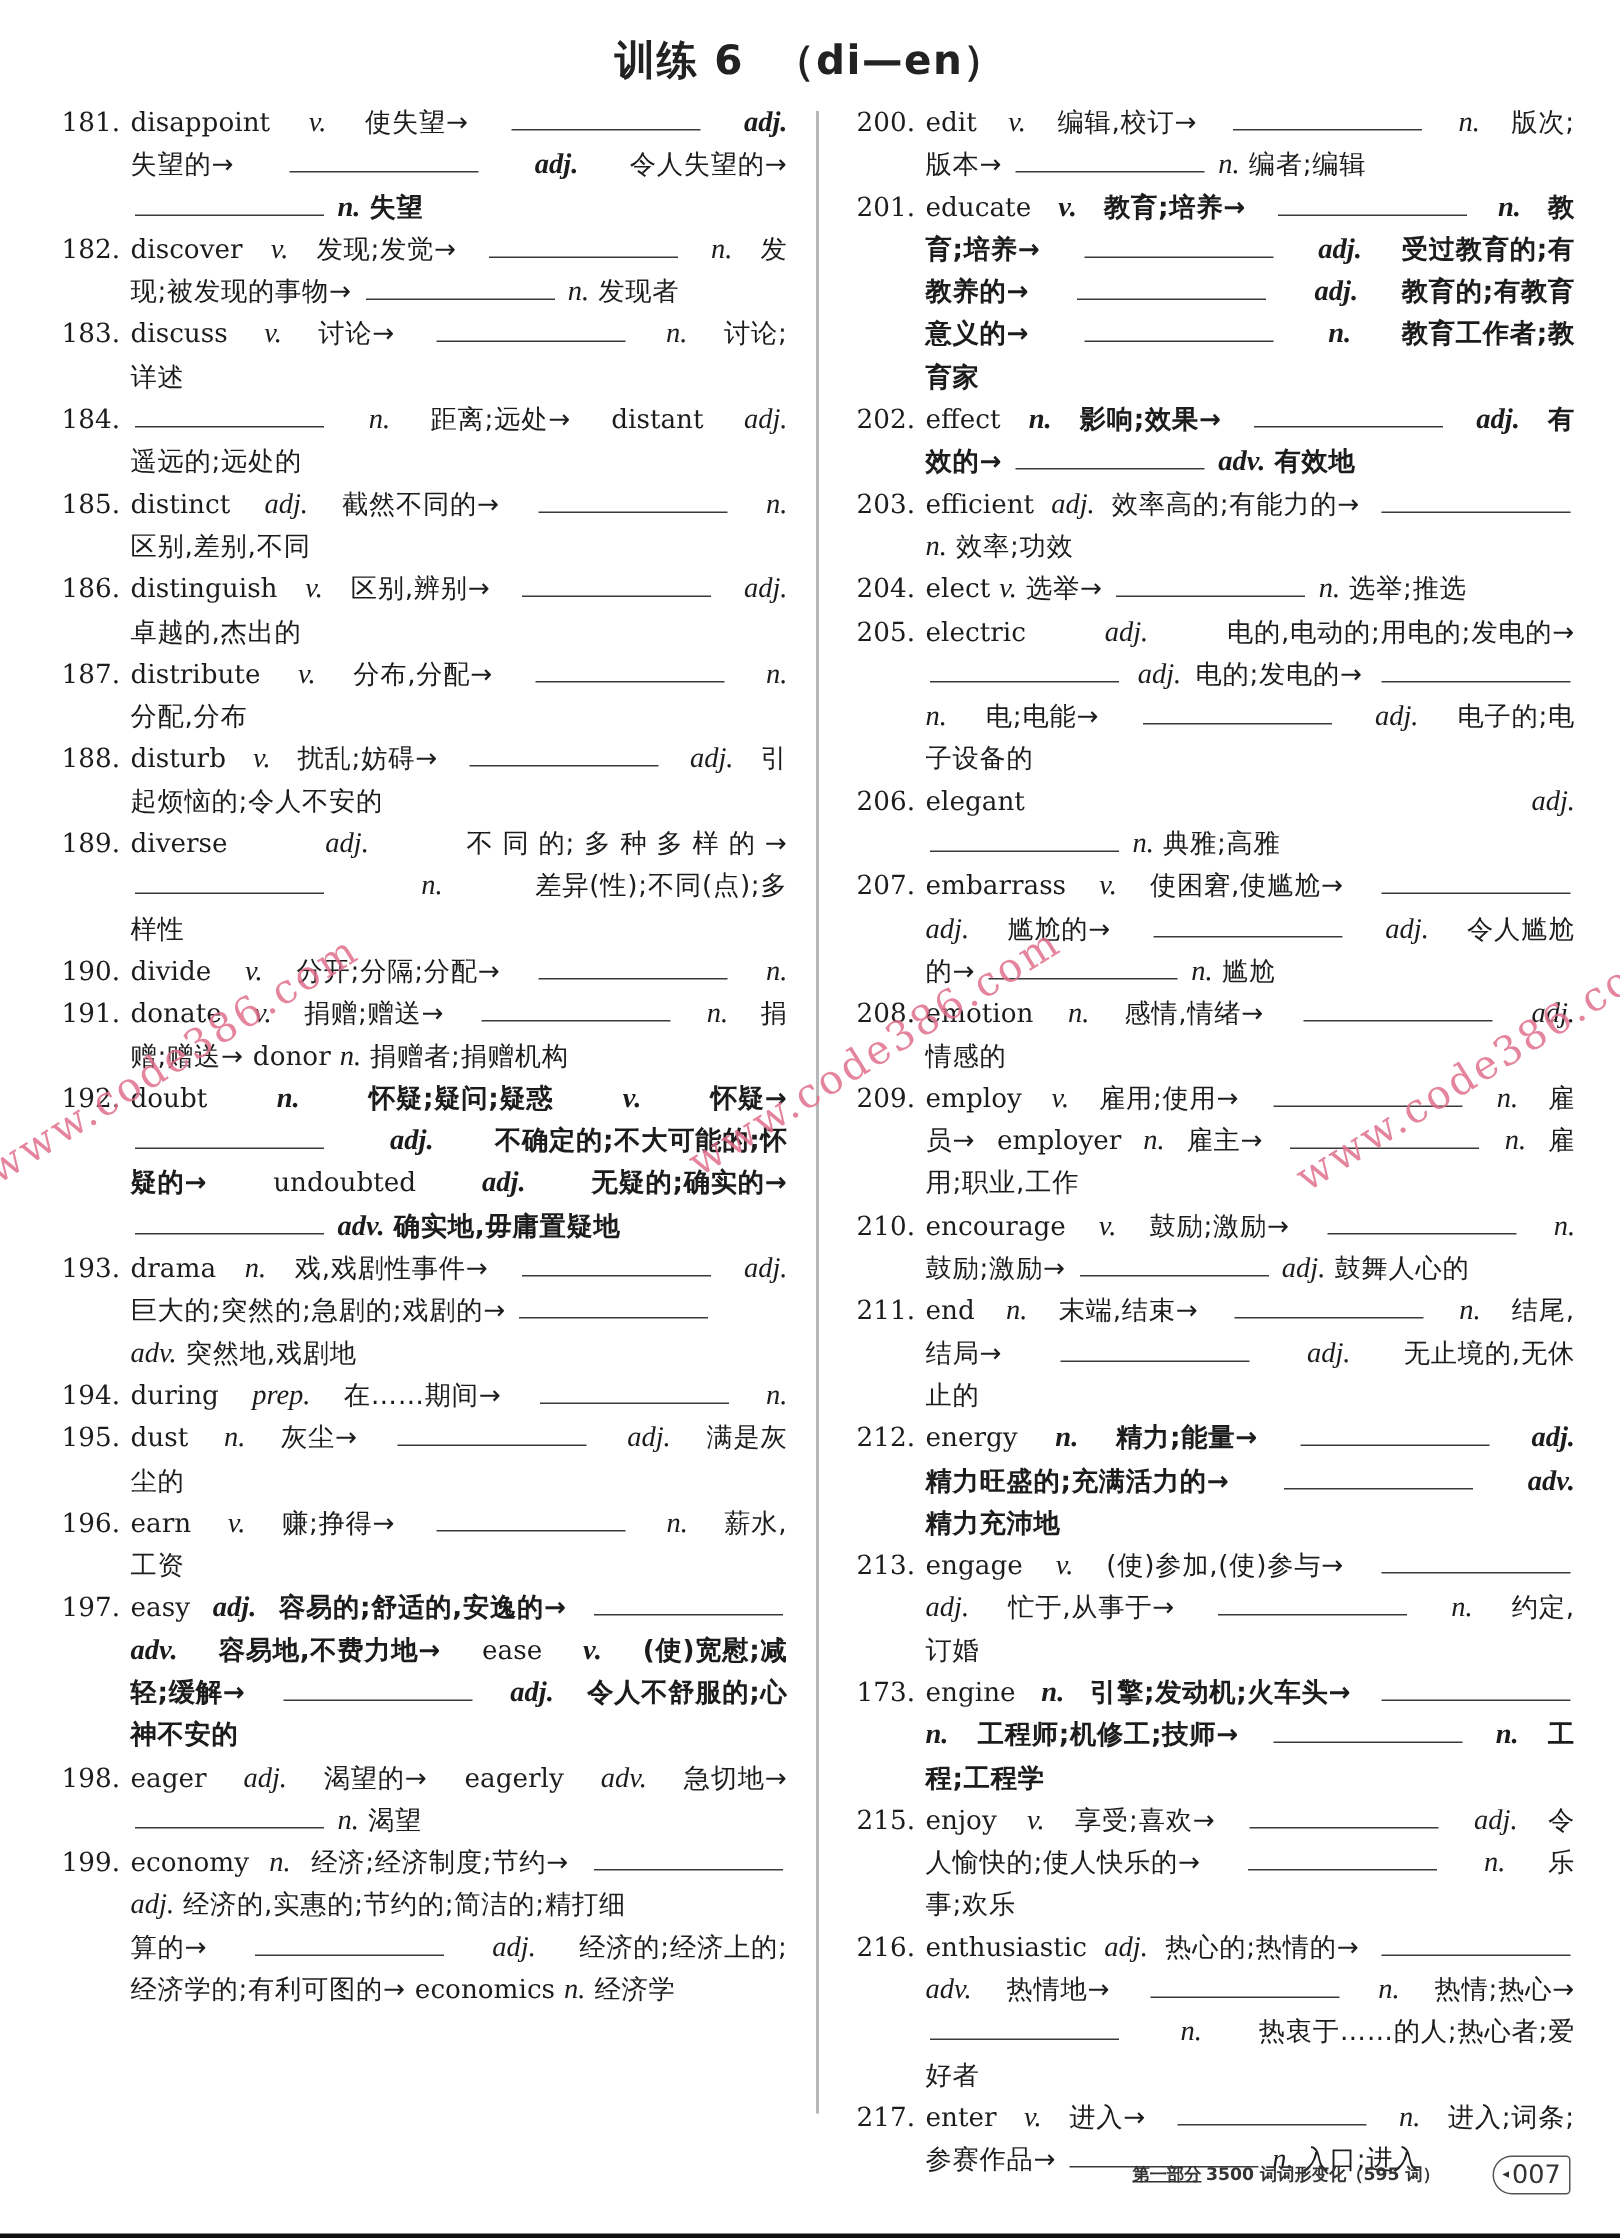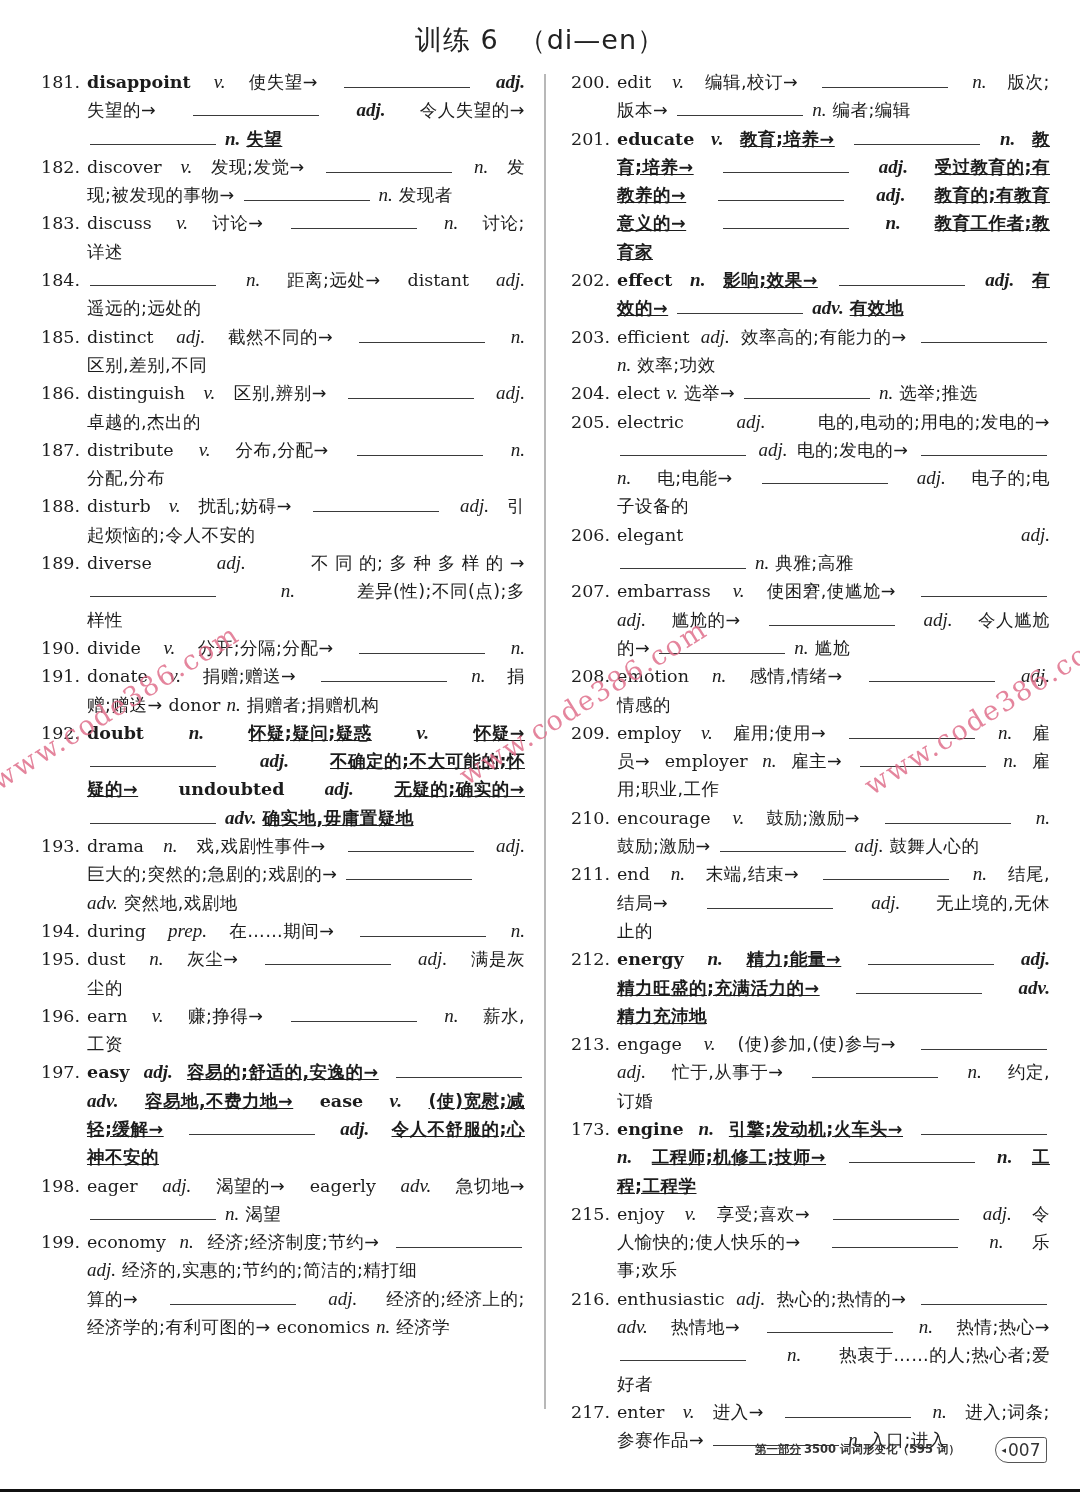--- a/index.html
+++ b/index.html
@@ -12,7 +12,7 @@
   .title {
     position: absolute; top: 22px; left: 0; width: 1080px; text-align: center;
     font-family: "DejaVu Sans", "Liberation Sans", sans-serif;
-    font-size: 27px; font-weight: normal; color: #222; letter-spacing: 1px;
+    font-size: 27px; font-weight: bold; color: #222; letter-spacing: 1px;
   }
   .title .sub { margin-left: 20px; }
   .col { position: absolute; top: 68px; }

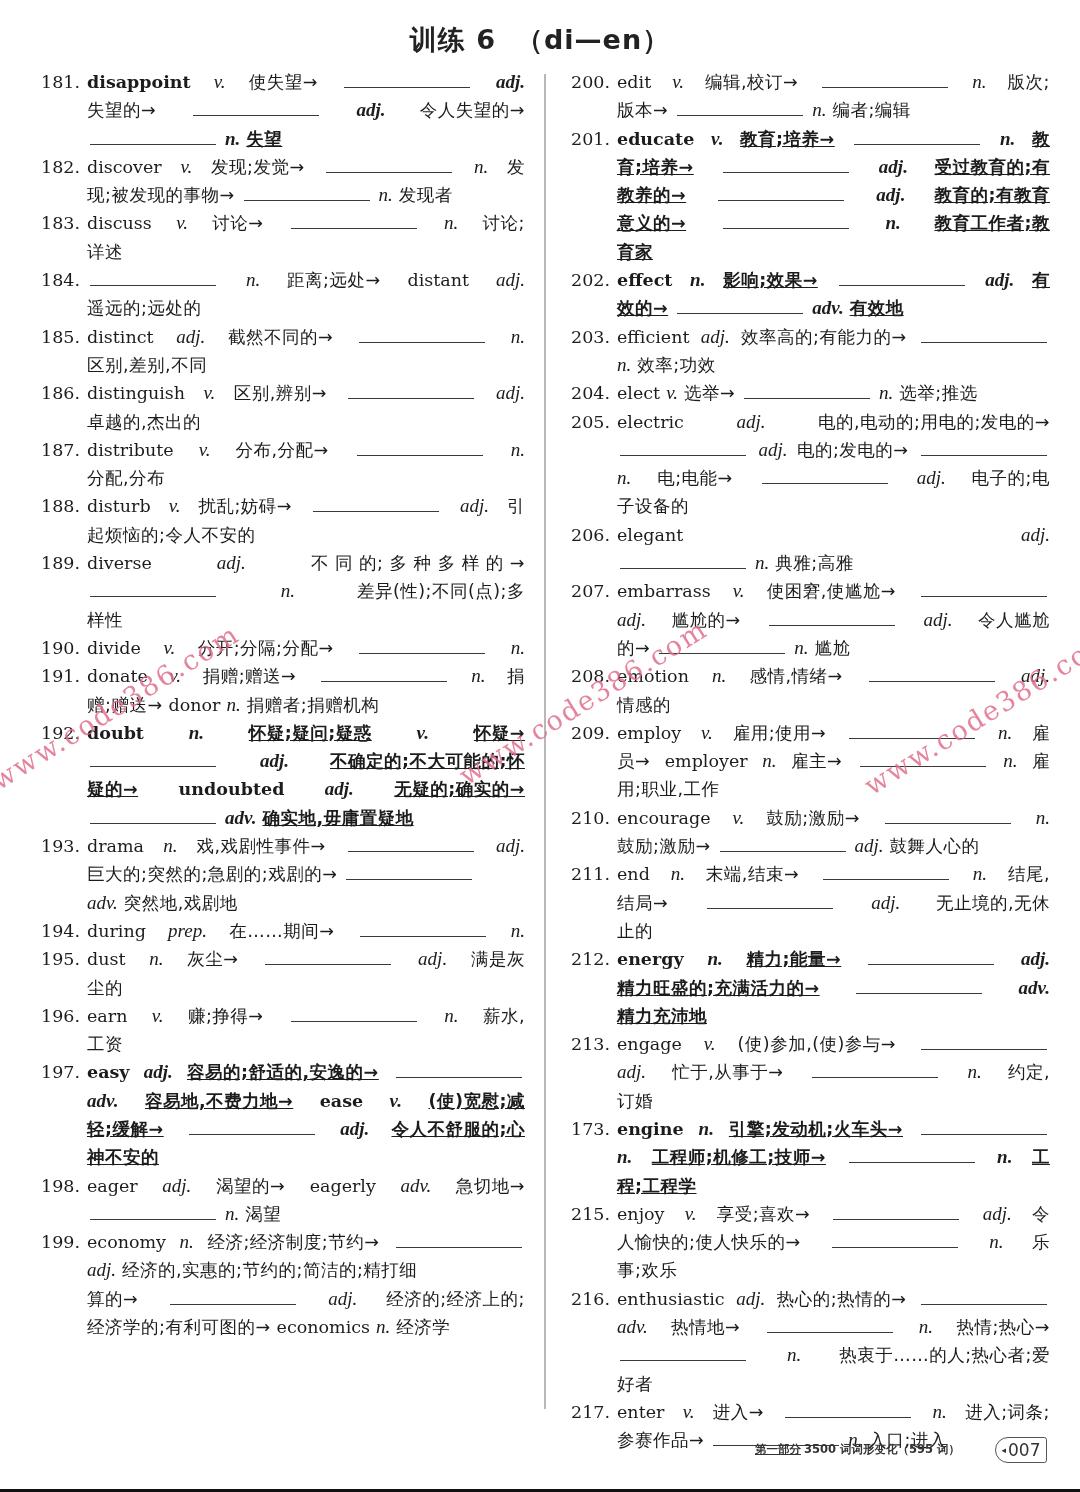--- a/index.html
+++ b/index.html
@@ -35,7 +35,7 @@
   .line.left { justify-content: flex-start; gap: 6px; }
   .seg { display: inline-block; }
   .w { font-family: "DejaVu Serif", "Liberation Serif", serif; font-size: 17.5px; }
-  .w.b { font-weight: bold; }
+  .w.b { font-weight: normal; }
   .pos { font-style: italic; font-family: "Liberation Serif", "DejaVu Serif", serif; font-size: 19px; }
   .pos.b { font-weight: bold; }
   .t { font-family: "DejaVu Sans", "Liberation Sans", sans-serif; font-size: 17.5px; letter-spacing: 0.5px; }

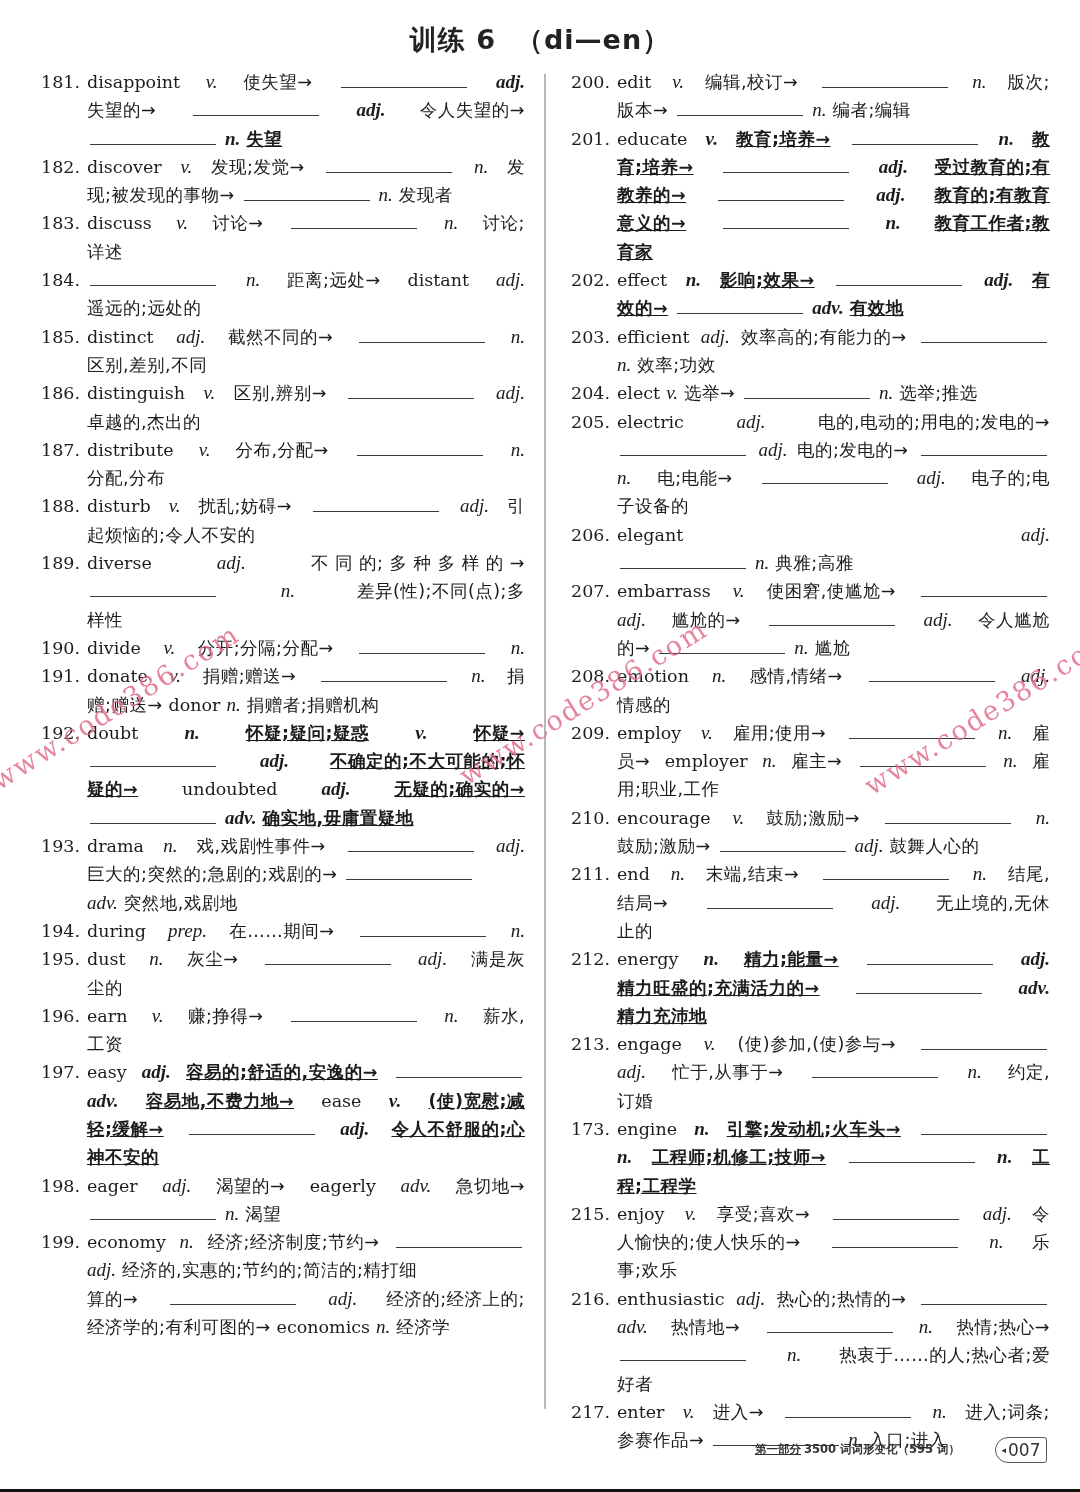--- a/index.html
+++ b/index.html
@@ -39,7 +39,7 @@
   .pos { font-style: italic; font-family: "Liberation Serif", "DejaVu Serif", serif; font-size: 19px; }
   .pos.b { font-weight: bold; }
   .t { font-family: "DejaVu Sans", "Liberation Sans", sans-serif; font-size: 17.5px; letter-spacing: 0.5px; }
-  .t.b { font-weight: bold; text-decoration: underline; }
+  .t.b { font-weight: bold; }
   .blank {
     display: inline-block; width: 126px; height: 18px;
     border-bottom: 1.6px solid #3a3a3a; vertical-align: baseline;

